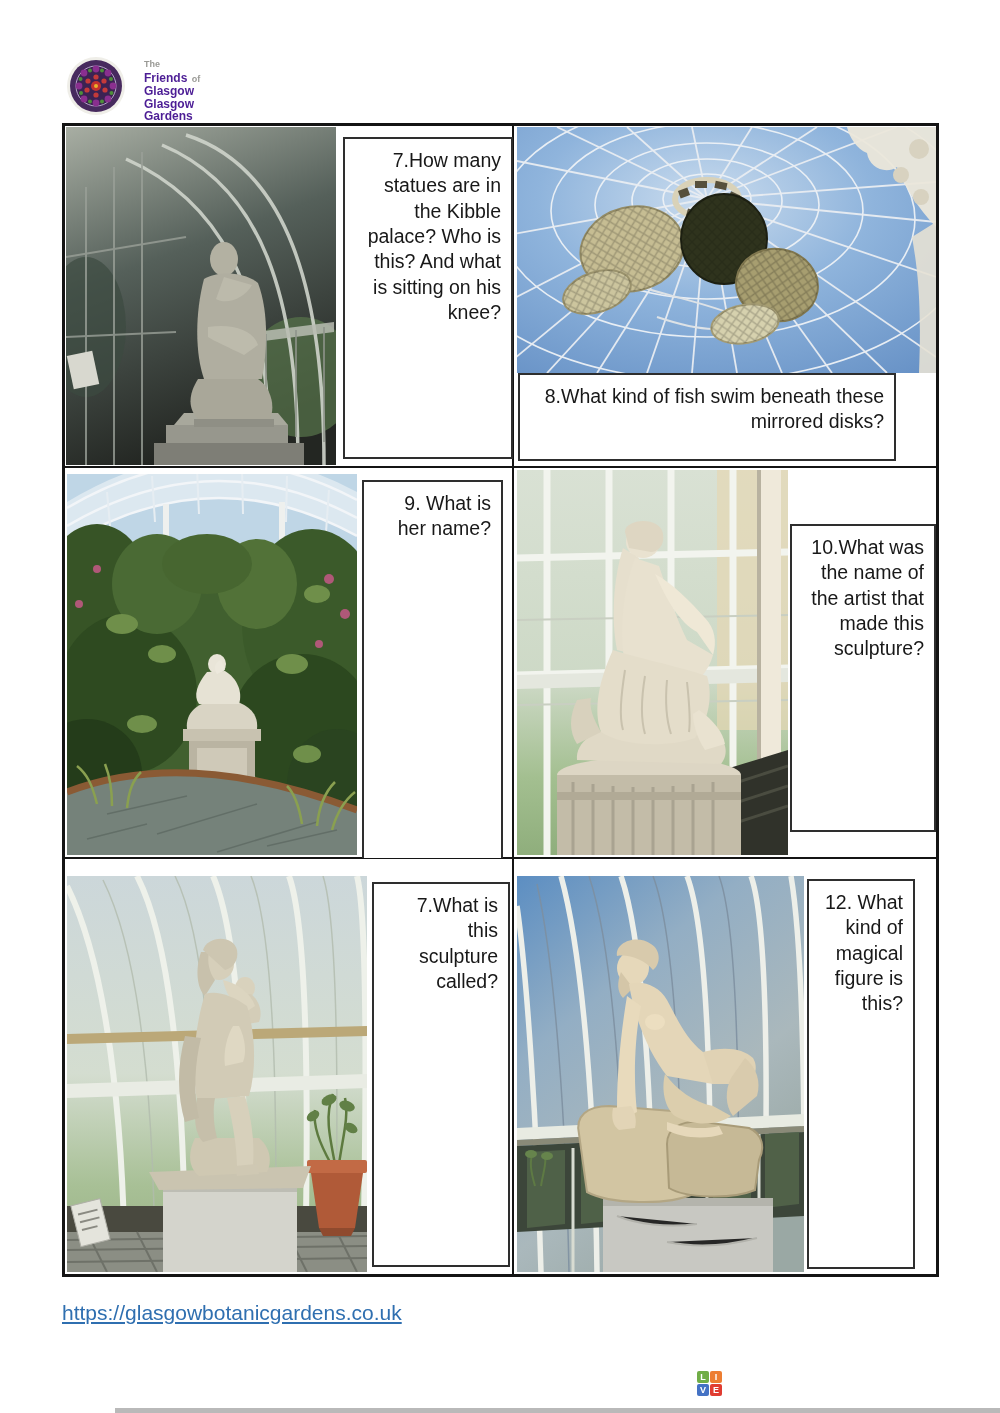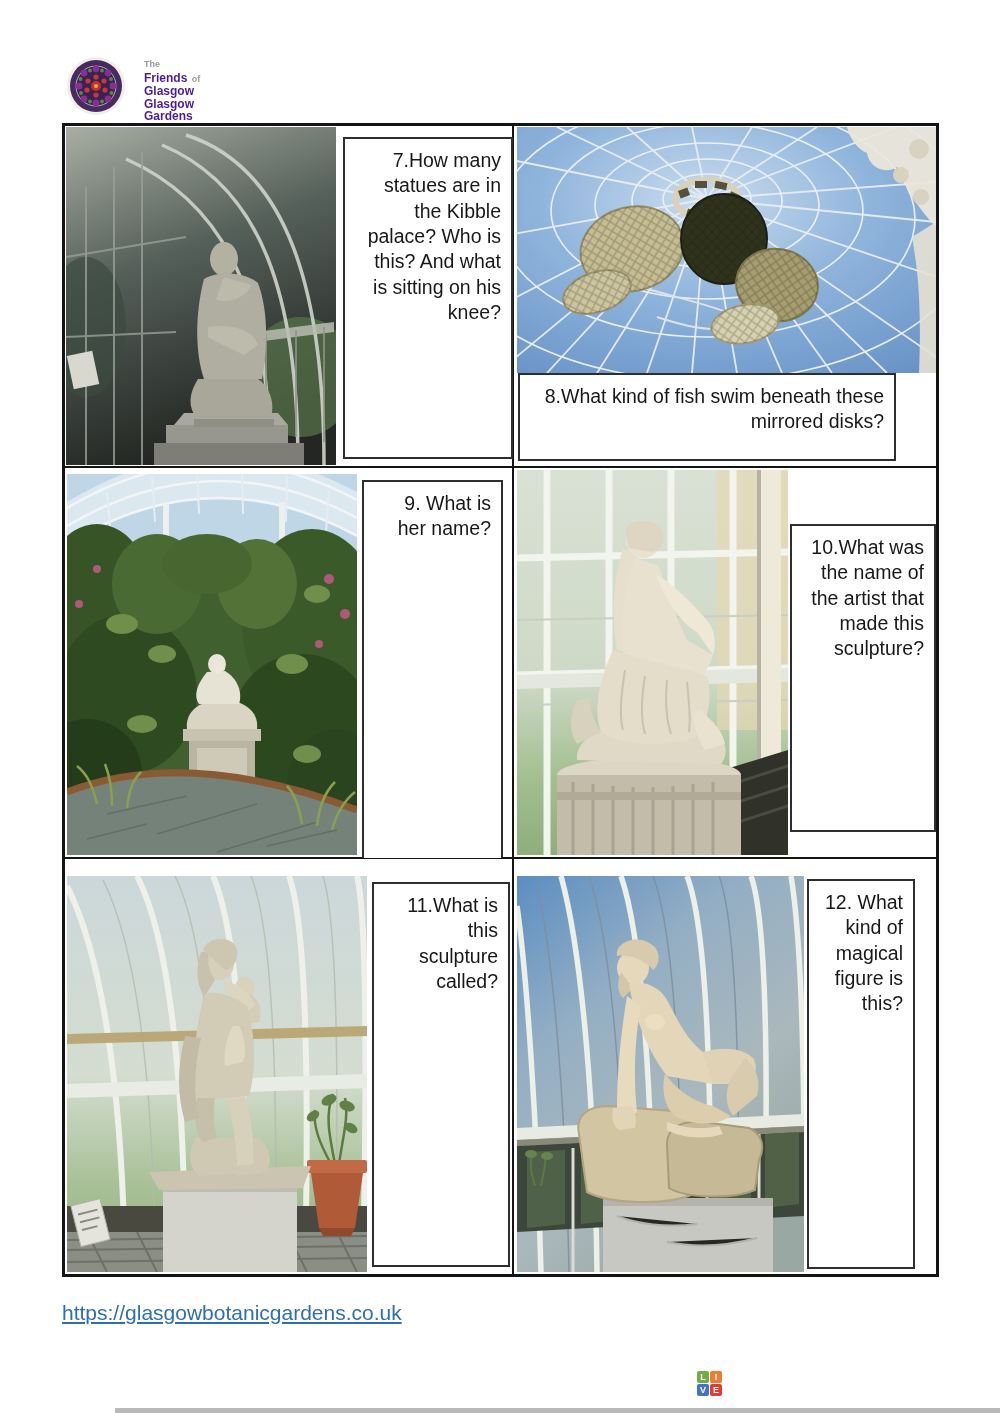--- a/index.html
+++ b/index.html
@@ -481,7 +481,7 @@
         <path d="M118,160 C110,190 110,220 118,246 L132,242 C126,216 128,186 134,162 Z" fill="#c2bba6"></path>
       </g>
     </svg>
-    <div class="qbox" style="left:307px;top:23px;width:138px;height:385px;">11.What is this sculpture called?</div>
+    <div class="qbox" style="left:307px;top:23px;width:138px;height:385px;">7.What is this sculpture called?</div>
   </div>
 
   <div class="cell">

